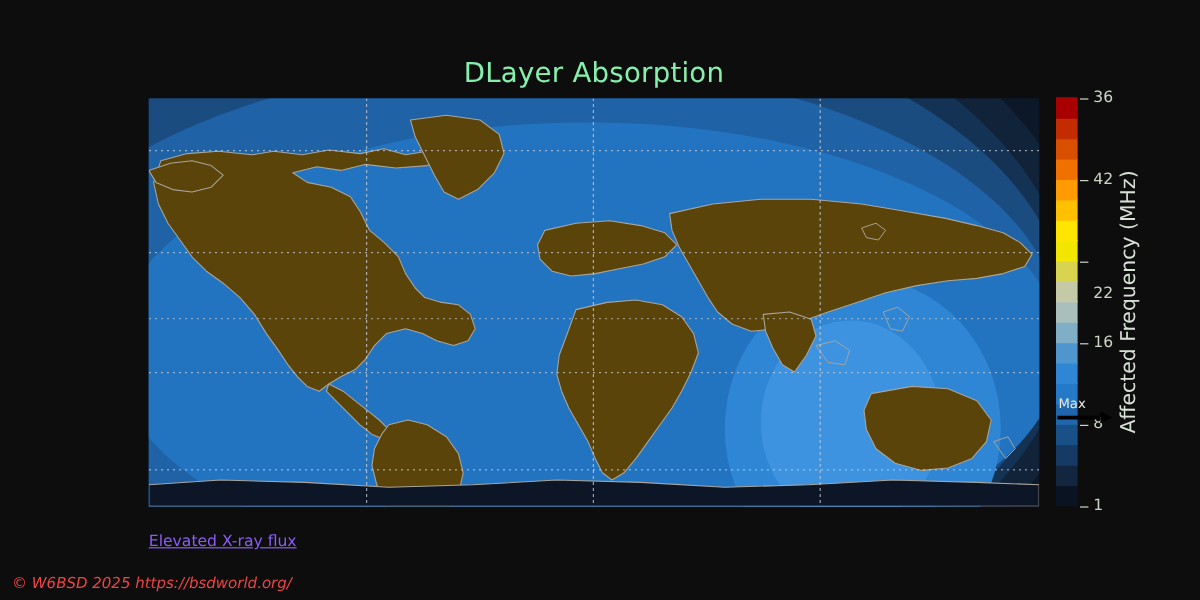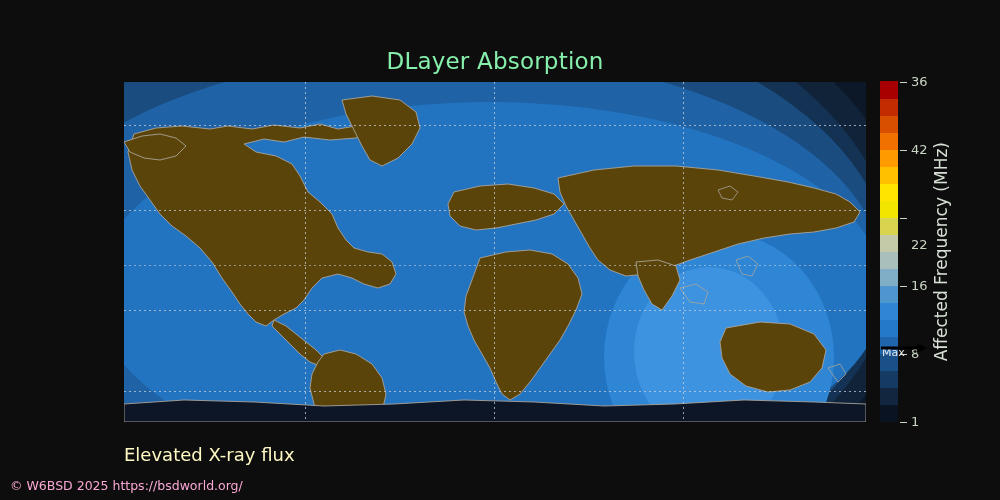--- a/index.html
+++ b/index.html
@@ -56,7 +56,7 @@
   }
   
   #max-marker{position:absolute;left:0px;top:327px;width:60px;height:28px;}
-  #max-label{position:absolute;left:2px;top:16px;font-size:11px;color:#e8e8e8;}
+  #max-label{position:absolute;left:2px;top:0px;font-size:11px;color:#e8e8e8;}
   #max-arrow{position:absolute;left:1px;top:13px;width:46px;height:10px;}
 
   

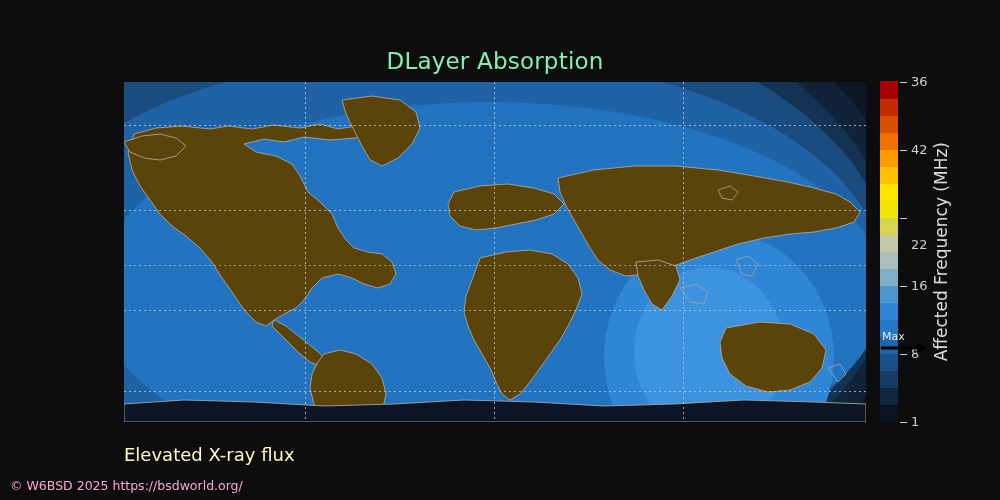--- a/index.html
+++ b/index.html
@@ -61,7 +61,7 @@
 
   
   #note1{position:absolute;left:124px;top:429px;font-size:12.5px;color:#cfcfcf;}
-  #note2{position:absolute;left:124px;top:444px;font-size:18px;color:#fef9c3;}
+  #note2{position:absolute;left:124px;top:444px;font-size:13px;color:#8b5cf6;text-decoration:underline;}
   #stamp{position:absolute;left:722px;top:434px;font-size:12.5px;color:#cfcfcf;}
   #copyright{position:absolute;left:10px;top:478px;font-size:12.5px;color:#f9a8d4;
              }

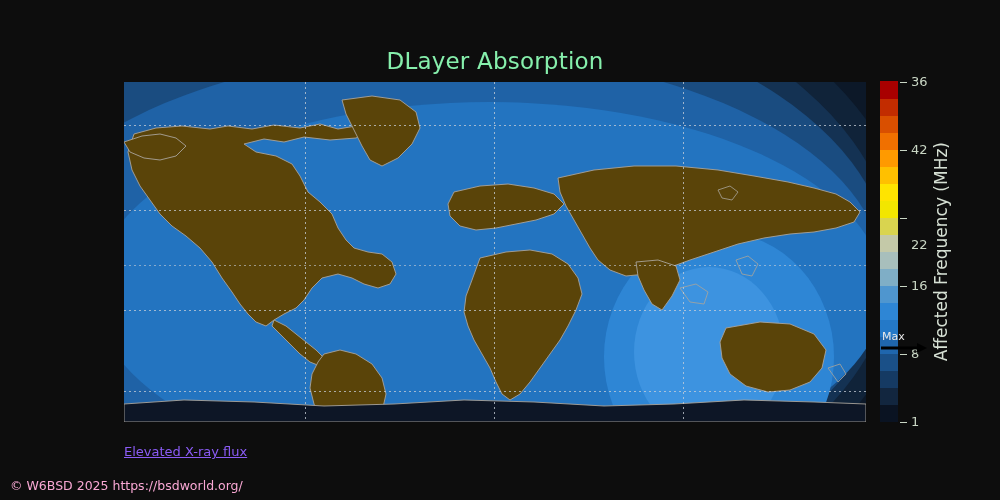--- a/index.html
+++ b/index.html
@@ -63,8 +63,8 @@
   #note1{position:absolute;left:124px;top:429px;font-size:12.5px;color:#cfcfcf;}
   #note2{position:absolute;left:124px;top:444px;font-size:13px;color:#8b5cf6;text-decoration:underline;}
   #stamp{position:absolute;left:722px;top:434px;font-size:12.5px;color:#cfcfcf;}
-  #copyright{position:absolute;left:10px;top:478px;font-size:12.5px;color:#f9a8d4;
-             }
+  #copyright{position:absolute;left:10px;top:478px;font-size:12.5px;color:#ef4444;
+             font-style:italic;}
 </style>
 </head>
 <body>

